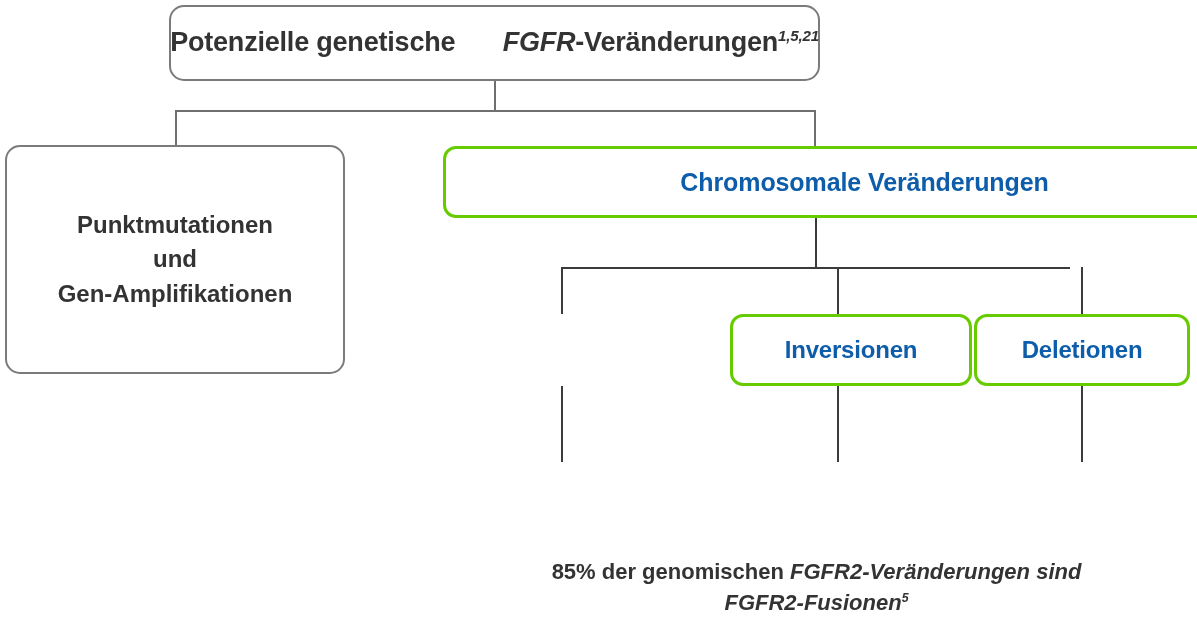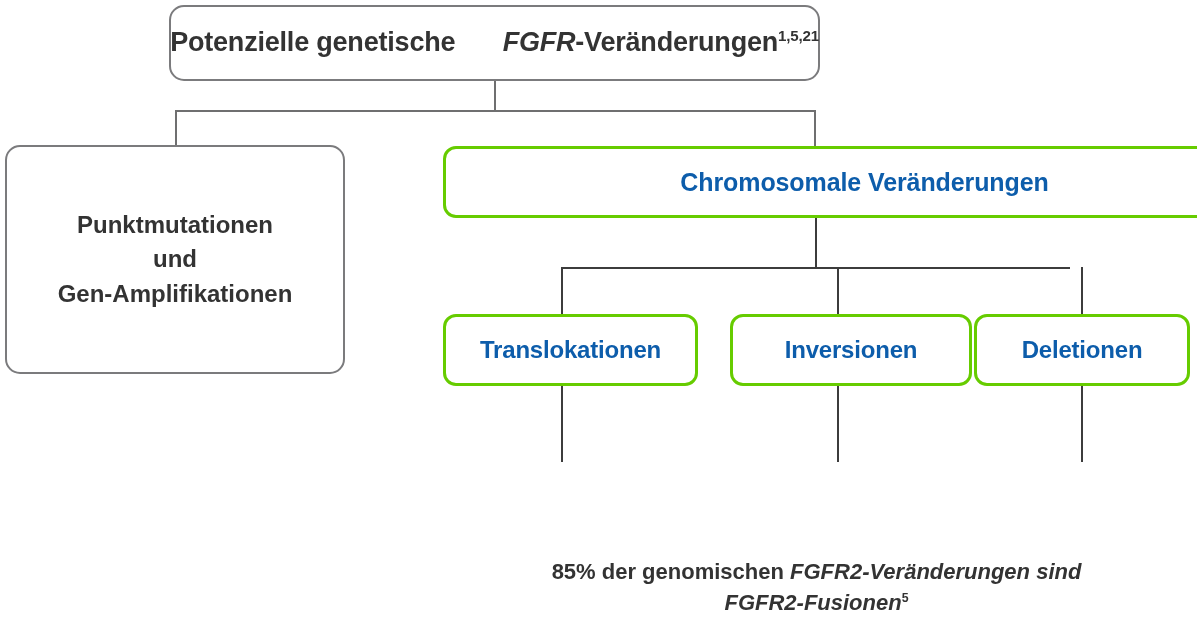--- a/index.html
+++ b/index.html
@@ -106,6 +106,7 @@
     vertical-align: super;
     line-height: 0;
     font-weight: bold;
+    font-style: italic;
   }
 </style>
 </head>

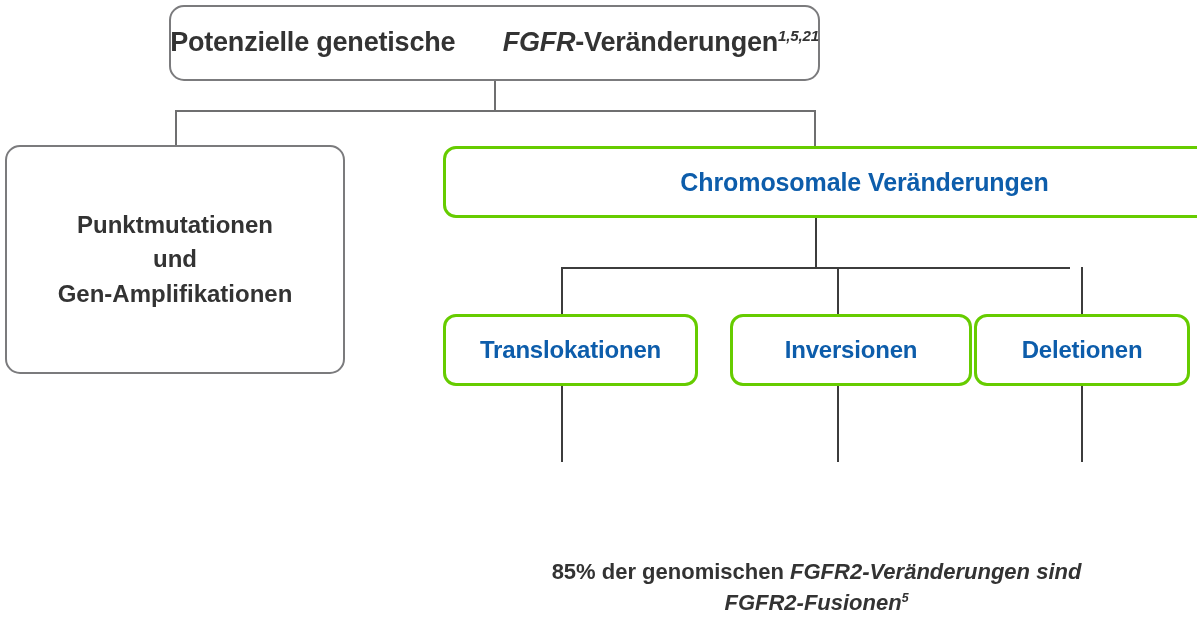--- a/index.html
+++ b/index.html
@@ -147,9 +147,6 @@
     <span class="t-chromo">Chromosomale Veränderungen</span>
   </div>
 
-  <div class="box box-green-outline" style="left:443px; top:314px; width:255px; height:72px;">
-    <span class="t-small">Translokationen</span>
-  </div>
 
   <div class="box box-green-outline" style="left:730px; top:314px; width:242px; height:72px;">
     <span class="t-small">Inversionen</span>

